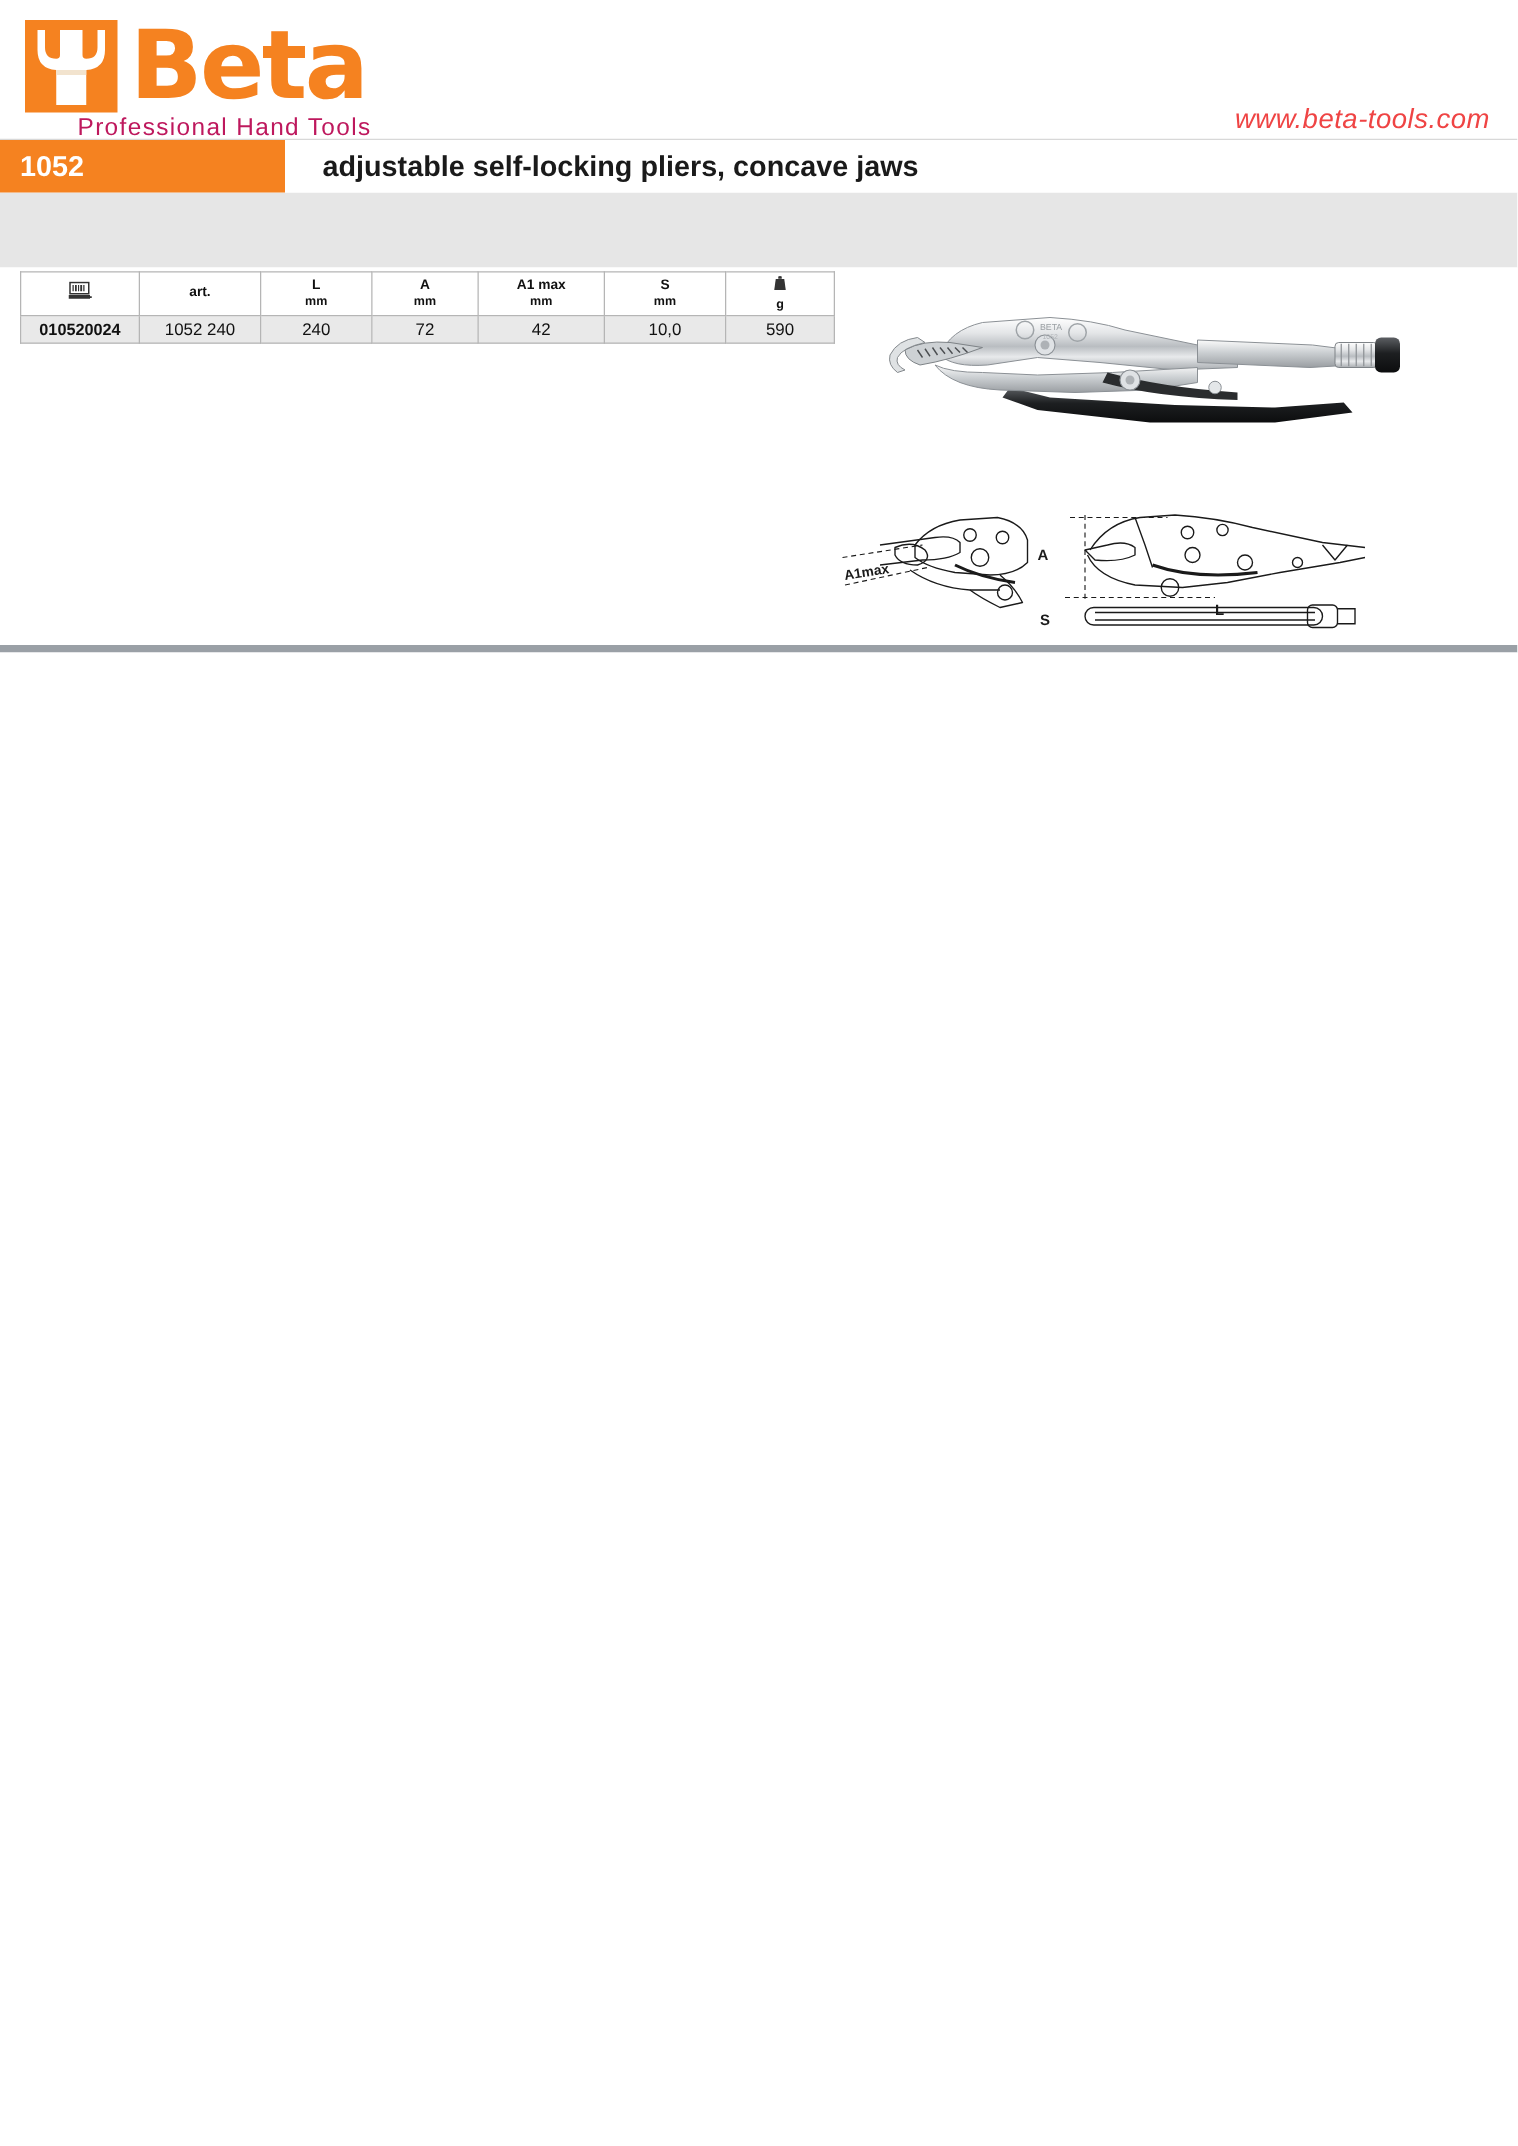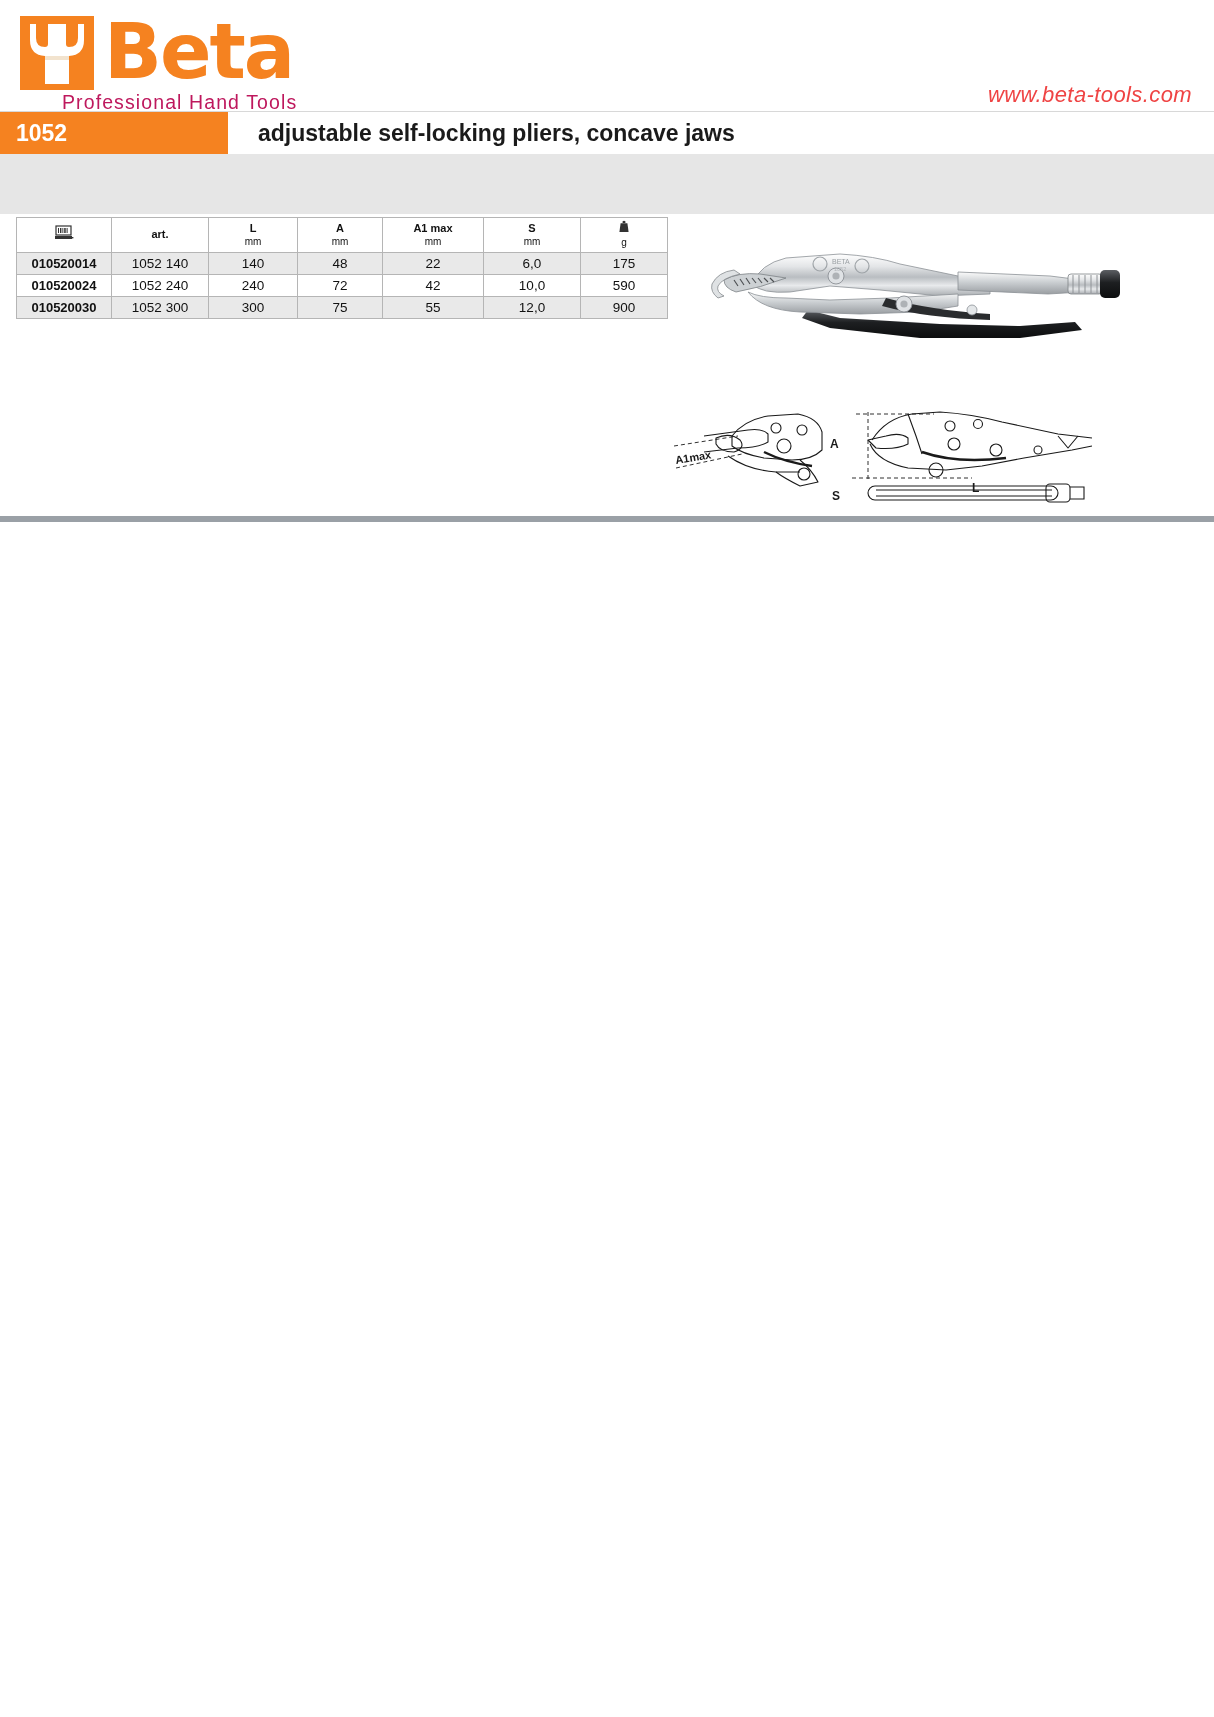--- a/index.html
+++ b/index.html
@@ -143,7 +143,7 @@
   .spec-table th .unit {
     display: block;
     font-size: 10px;
-    font-weight: normal;
+    font-weight: bold;
   }
   .spec-table td {
     height: 21px;

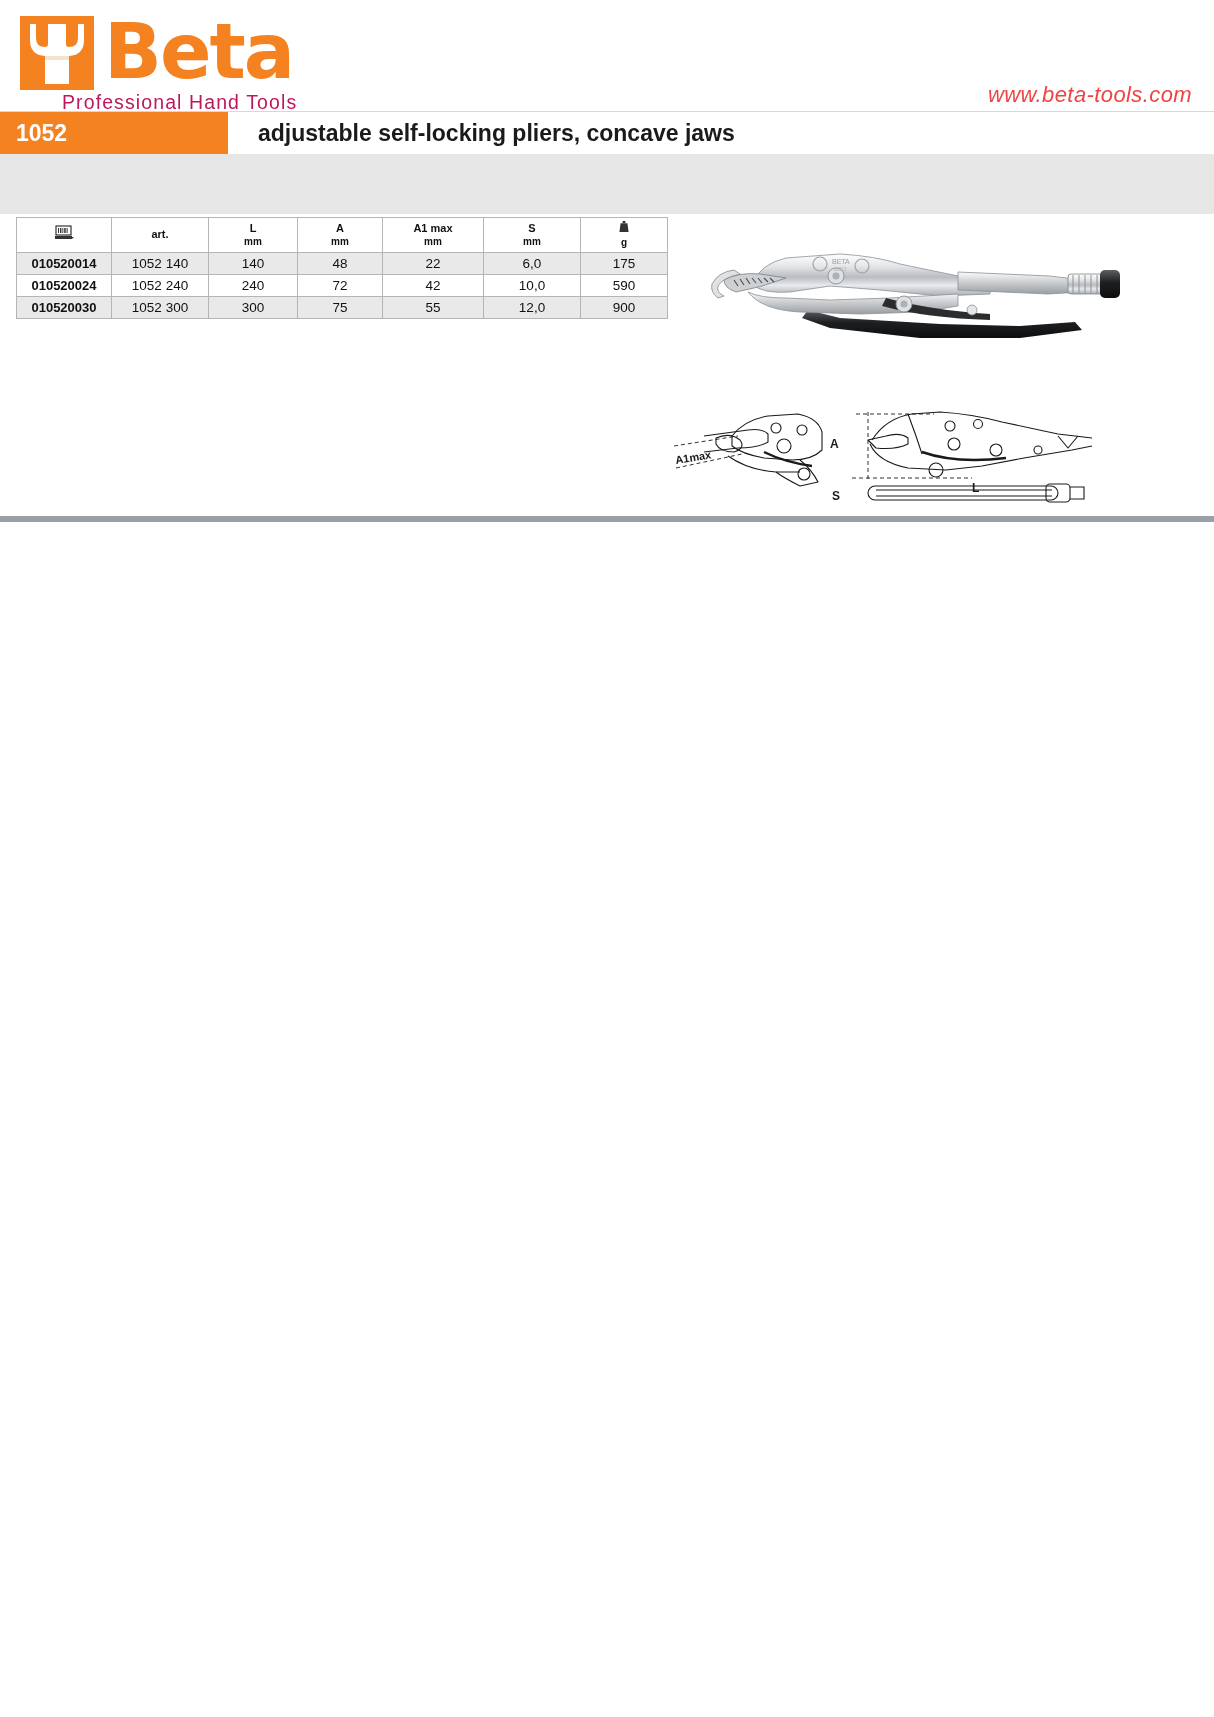--- a/index.html
+++ b/index.html
@@ -277,15 +277,6 @@
       </tr>
     </thead>
     <tbody id="table-body">
-        <tr>
-          <td class="col-code code-cell">010520014</td>
-          <td class="col-art">1052 140</td>
-          <td class="col-l">140</td>
-          <td class="col-a">48</td>
-          <td class="col-a1">22</td>
-          <td class="col-s">6,0</td>
-          <td class="col-w">175</td>
-        </tr>
         <tr>
           <td class="col-code code-cell">010520024</td>
           <td class="col-art">1052 240</td>

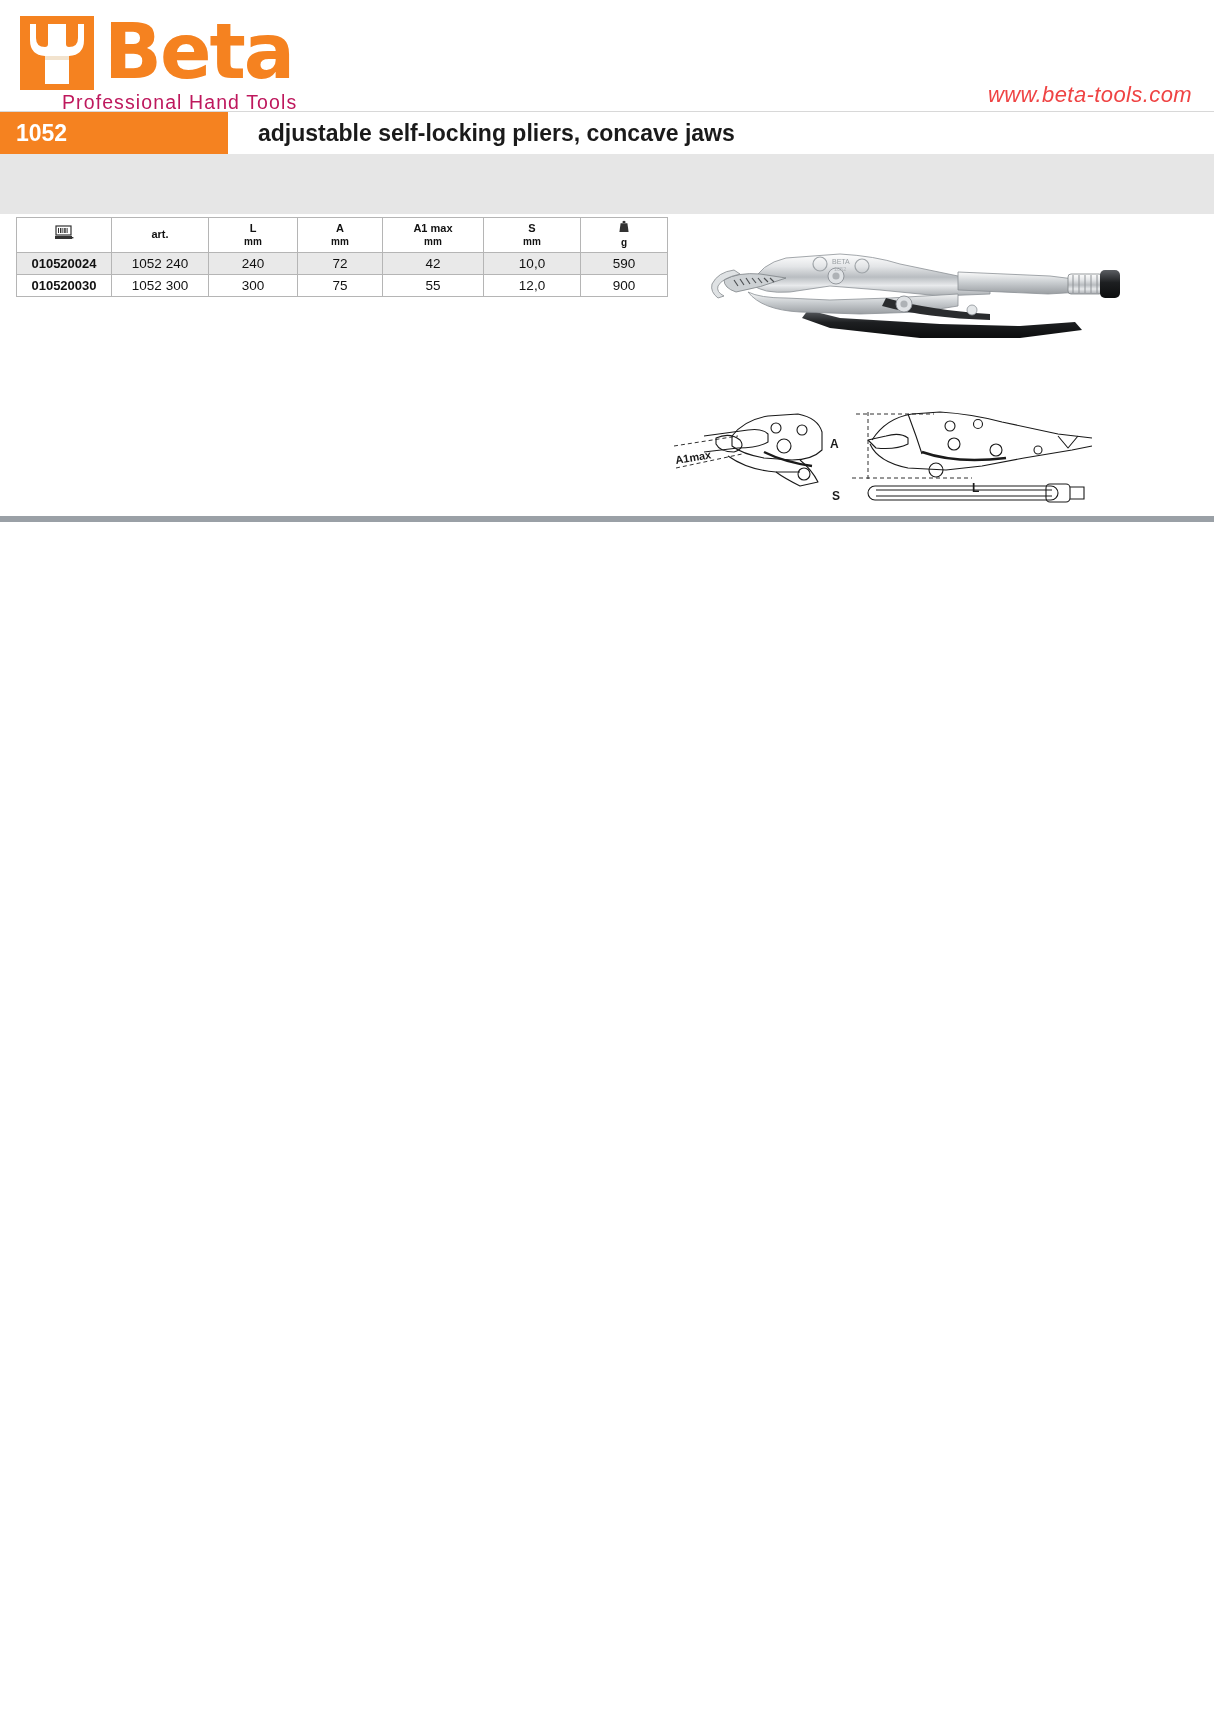--- a/index.html
+++ b/index.html
@@ -285,15 +285,6 @@
           <td class="col-a1">42</td>
           <td class="col-s">10,0</td>
           <td class="col-w">590</td>
-        </tr>
-        <tr>
-          <td class="col-code code-cell">010520030</td>
-          <td class="col-art">1052 300</td>
-          <td class="col-l">300</td>
-          <td class="col-a">75</td>
-          <td class="col-a1">55</td>
-          <td class="col-s">12,0</td>
-          <td class="col-w">900</td>
         </tr>
       </tbody>
   </table>

